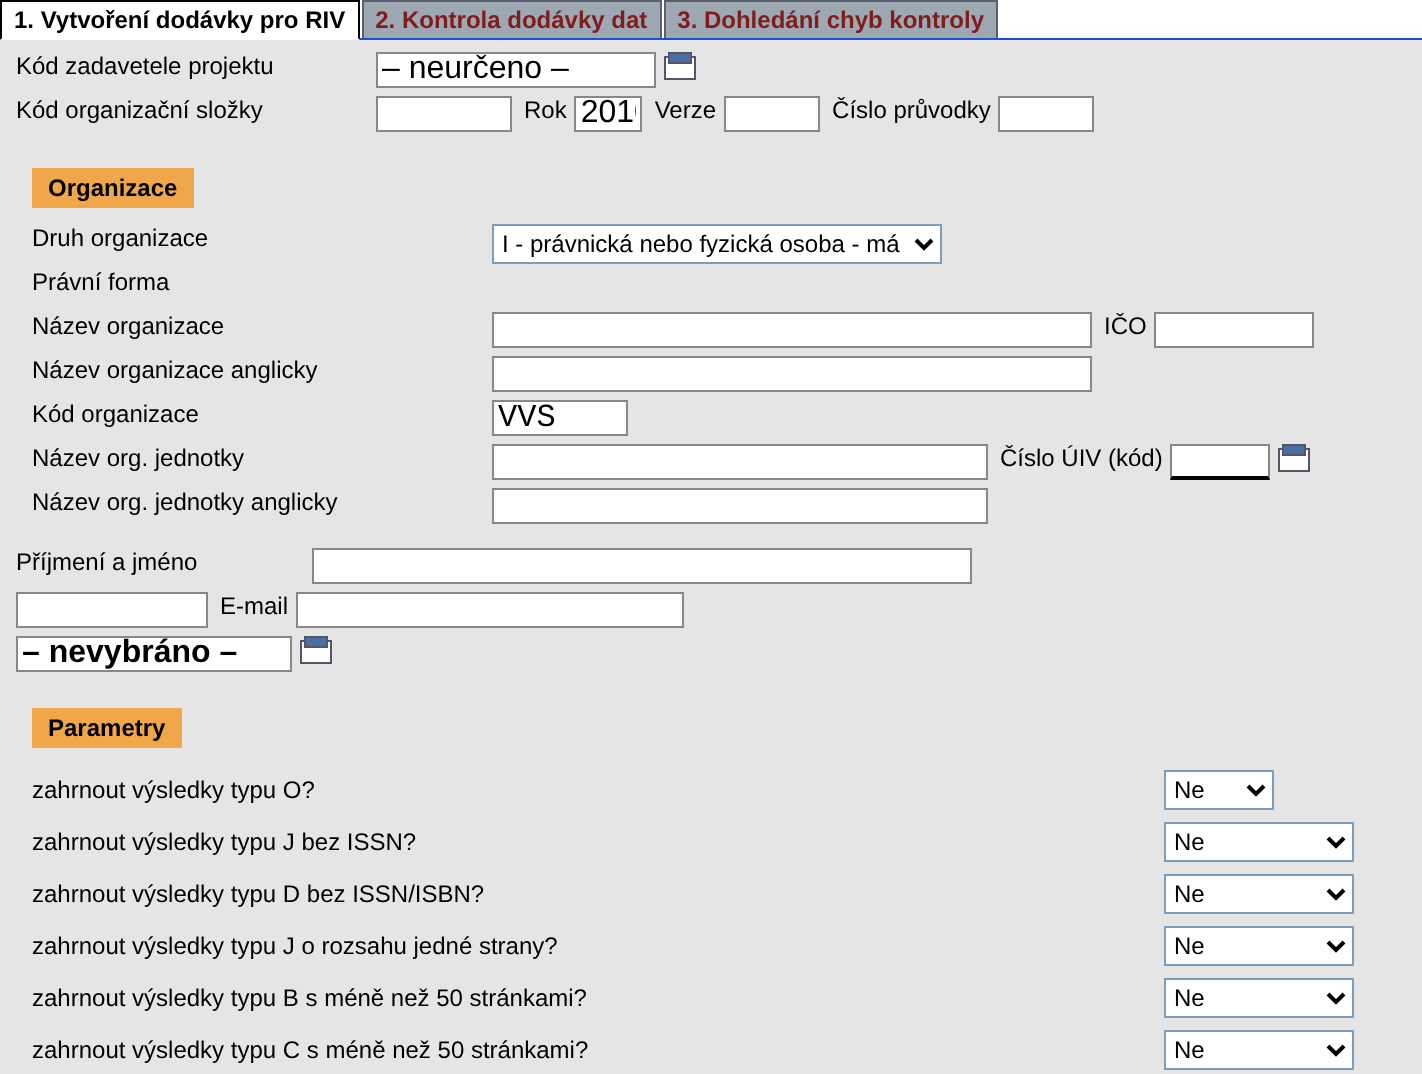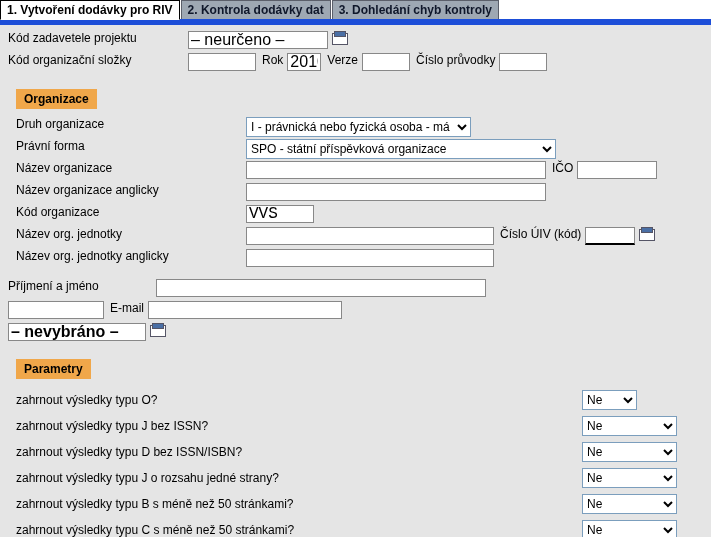--- a/index.html
+++ b/index.html
@@ -14,7 +14,7 @@
   .tabs {
     display: flex;
     background: #fff;
-    border-bottom: 6px solid #1d4ed8;
+    border-bottom: 1px solid #1d4ed8;
   }
   .tab {
     padding: 2px 6px;

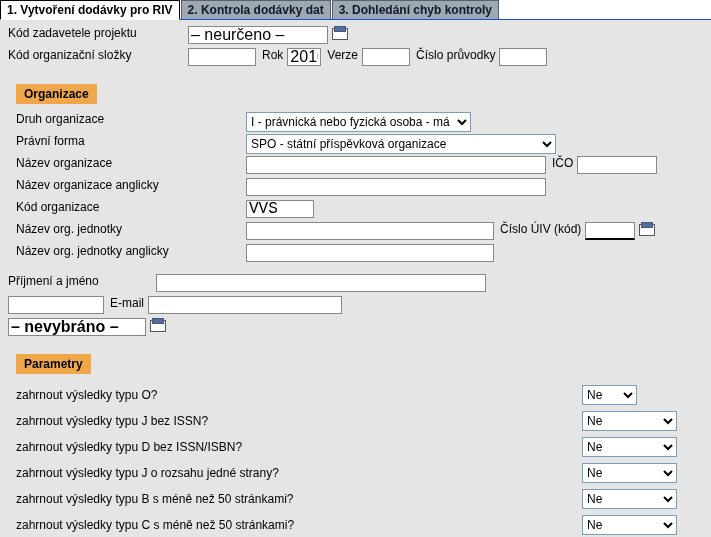--- a/index.html
+++ b/index.html
@@ -22,7 +22,7 @@
     font-size: 12px;
     cursor: pointer;
     background: #9ea8b3;
-    color: #0f172a;
+    color: #7f1d1d;
     border: 1px solid #5b5f6a;
     border-bottom: none;
     margin-right: 1px;

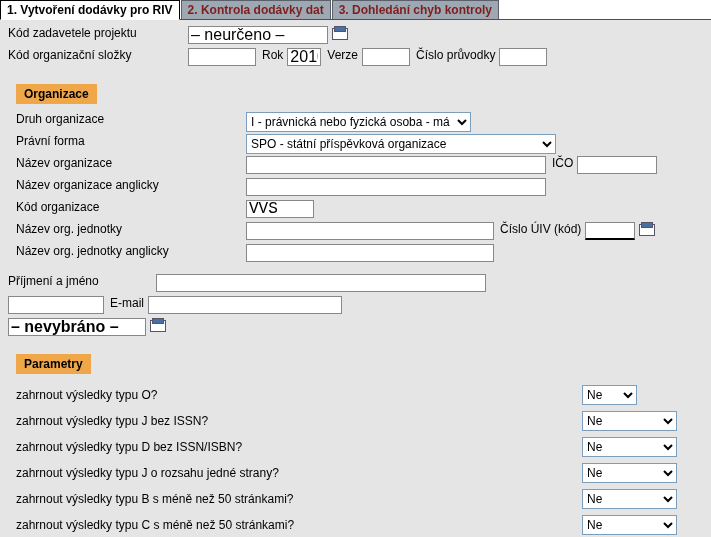--- a/index.html
+++ b/index.html
@@ -163,9 +163,6 @@
     </div>
     <div class="row">
       <span class="label-org">Právní forma</span>
-      <select style="width:310px">
-        <option>SPO - státní příspěvková organizace</option>
-      </select>
     </div>
     <div class="row">
       <span class="label-org">Název organizace</span>

